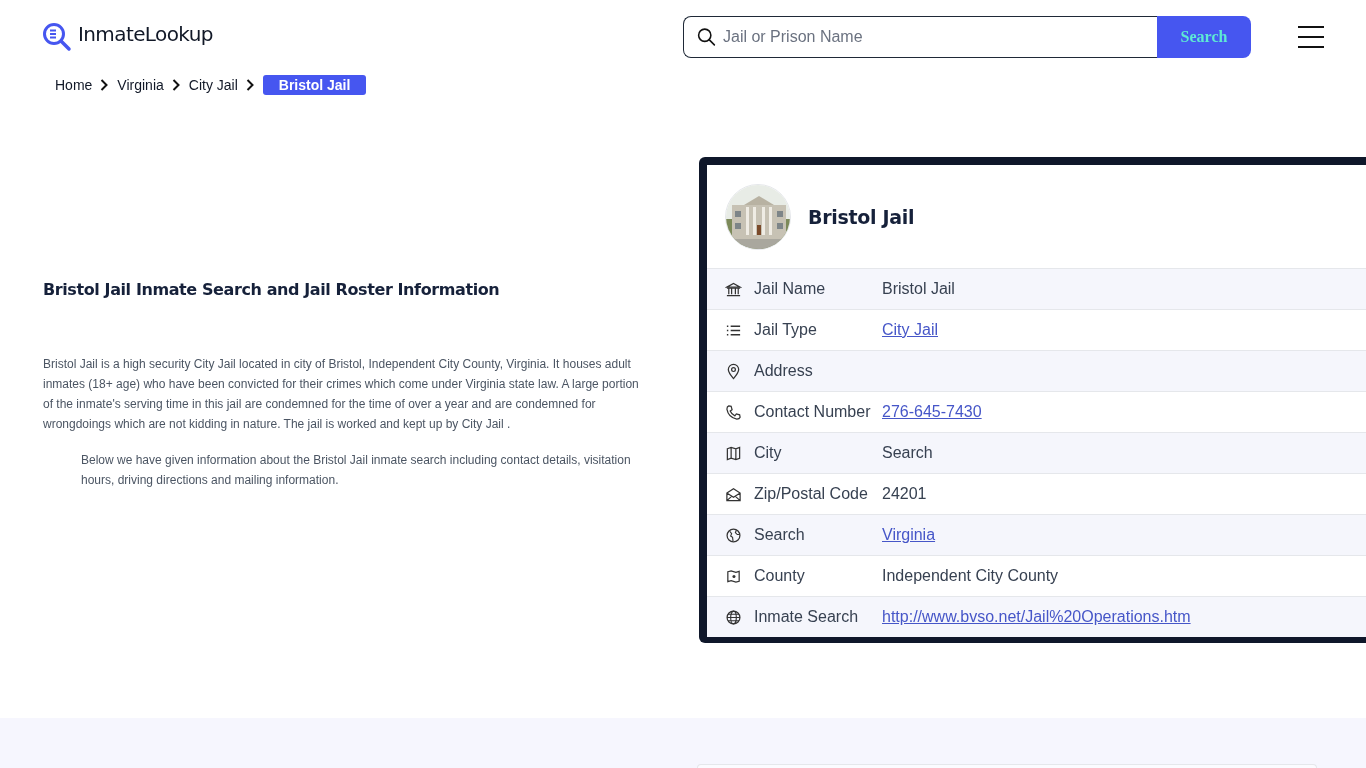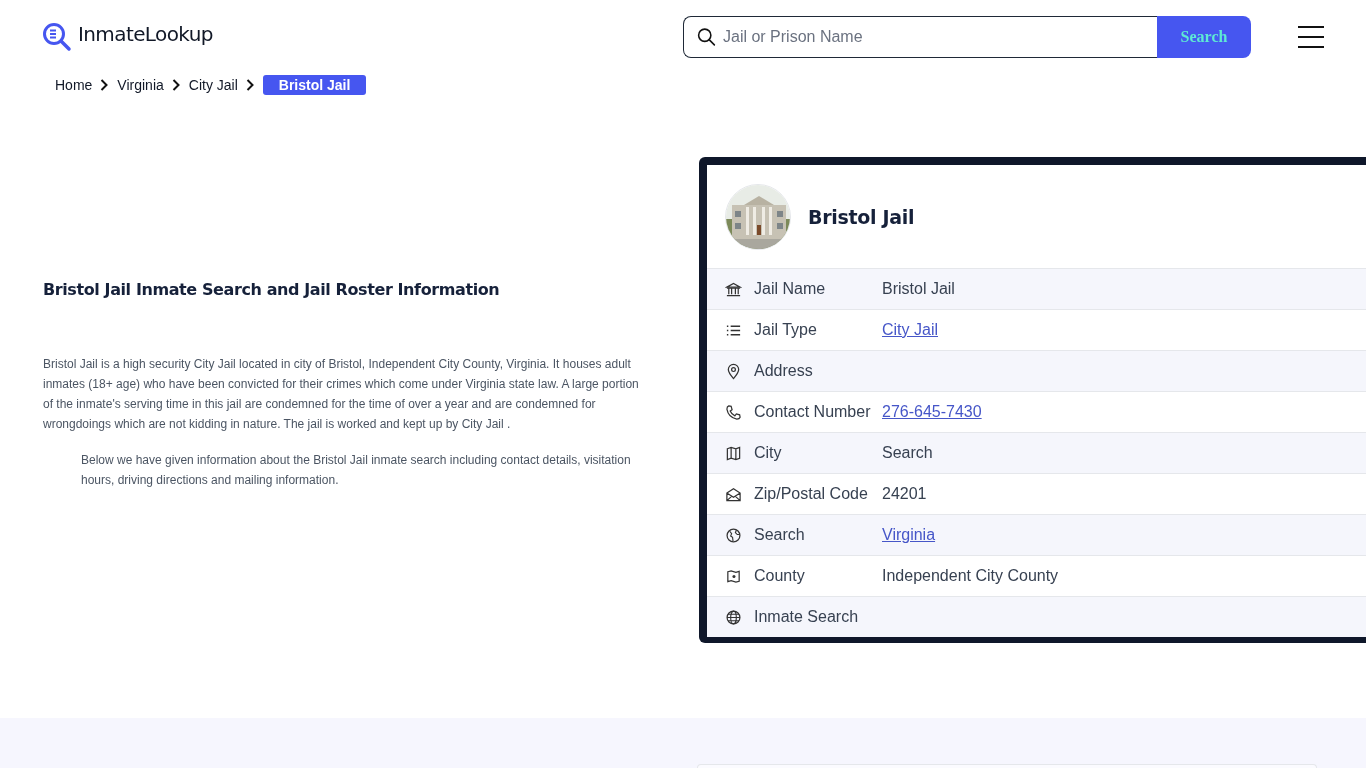--- a/index.html
+++ b/index.html
@@ -208,6 +208,7 @@
             </svg>
         </span>
         <span class="row-label">Inmate Search</span>
+        <span class="row-value"><a>http://www.bvso.net/Jail%20Operations.htm</a></span>
       </div>
     </div>
   </div>

